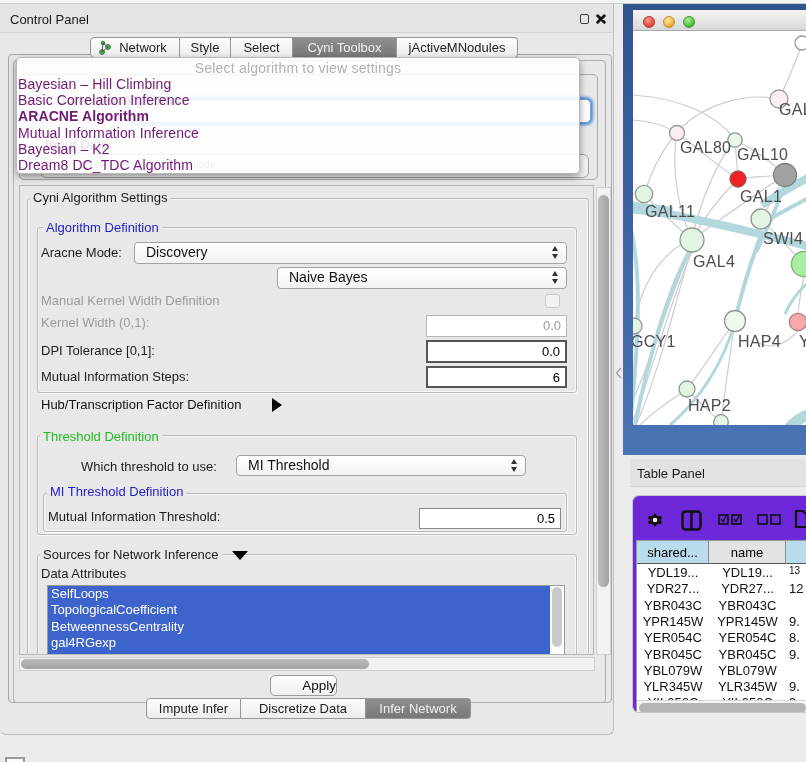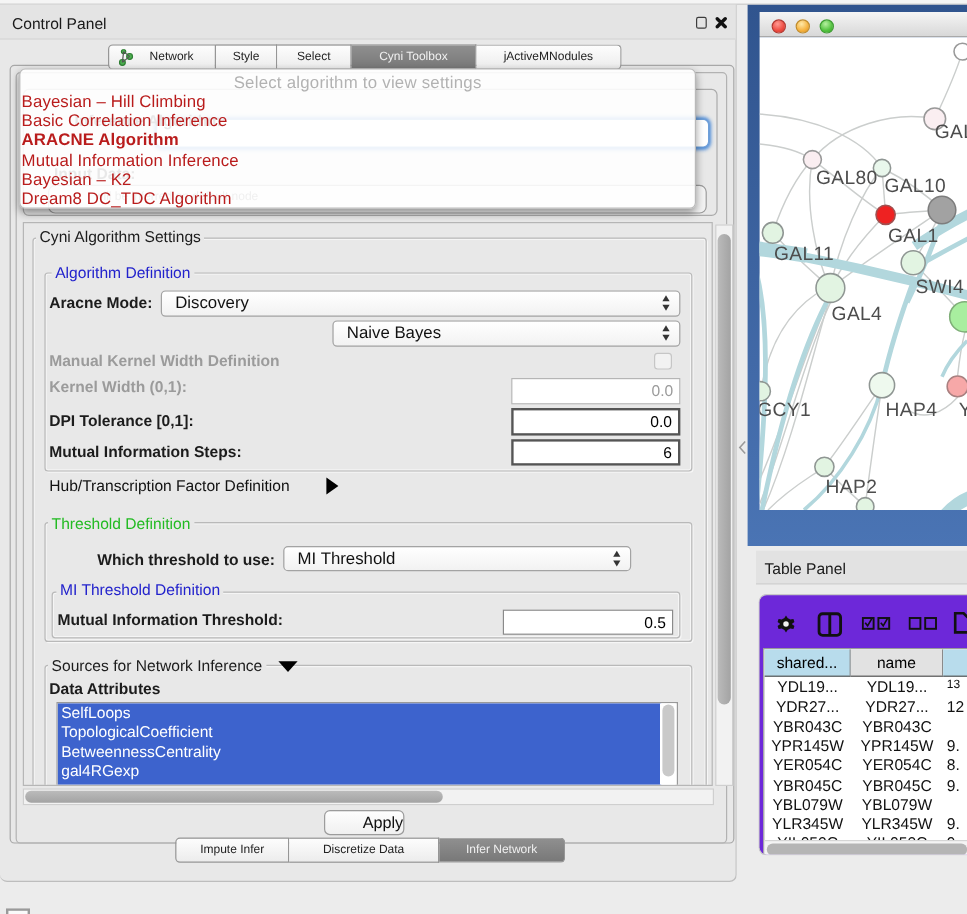--- a/index.html
+++ b/index.html
@@ -13,7 +13,7 @@
 .spin:after{content:"";position:absolute;left:0;bottom:0;border-left:3.5px solid transparent;border-right:3.5px solid transparent;border-top:5px solid #333}
 .etch{position:absolute;border:1px solid #b9b9b9;border-radius:3px;box-shadow:inset 0 0 0 1px rgba(255,255,255,.55),1px 1px 0 rgba(255,255,255,.6)}
 .etitle{position:absolute;background:#e8e8e8;padding:0 3px;font-size:13px;white-space:nowrap}
-.tab{position:absolute;top:0;height:21px;border:1px solid #969696;border-left:none;background:linear-gradient(#fdfdfd,#ececec);font-size:10px;color:#222;text-align:center;line-height:20px;white-space:nowrap}
+.tab{position:absolute;top:0;height:21px;border:1px solid #969696;border-left:none;background:linear-gradient(#fdfdfd,#ececec);font-size:13px;color:#222;text-align:center;line-height:20px;white-space:nowrap}
 .tabsel{background:linear-gradient(#8f8f8f,#787878);color:#f0f0f0}
 </style></head>
 <body>

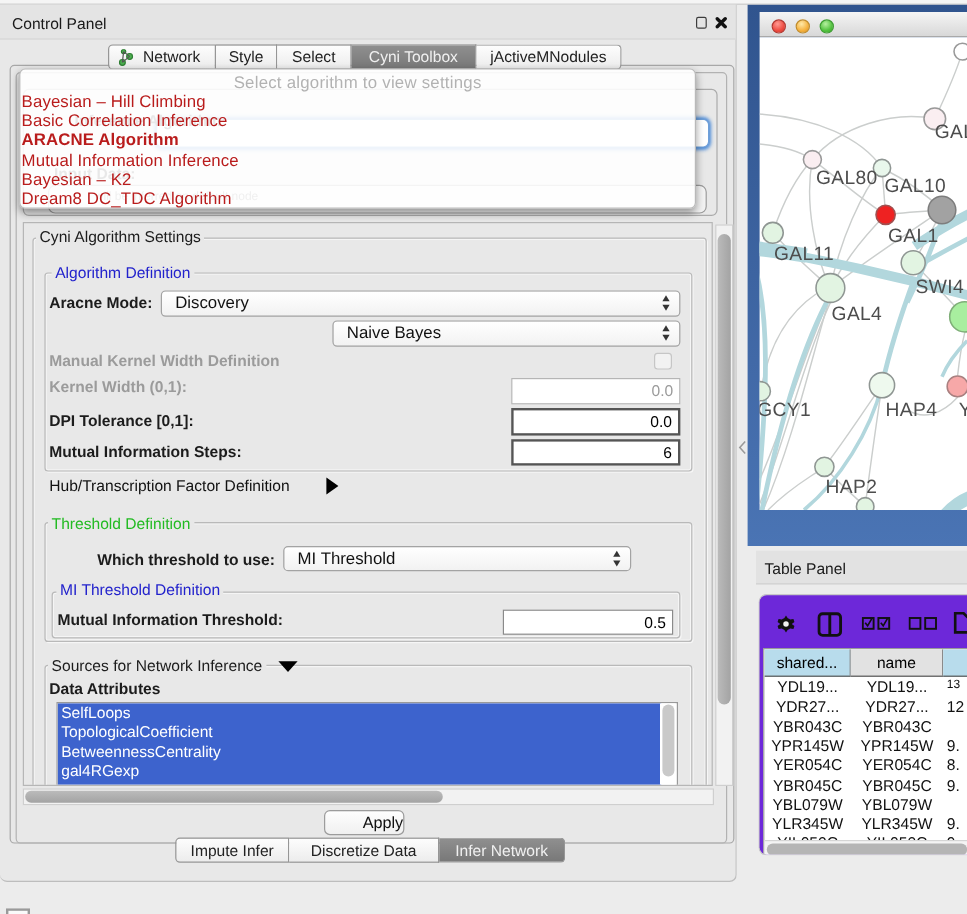--- a/index.html
+++ b/index.html
@@ -267,7 +267,7 @@
 
 <div class="ab" style="left:16px;top:57px;width:564px;height:117px;background:rgba(255,255,255,.89);border:1px solid #b9b9b9;border-radius:5px;box-shadow:0 3px 7px rgba(0,0,0,.4);z-index:50">
   <div style="text-align:center;font-size:14px;letter-spacing:.2px;color:#b2b2b2;padding-top:2px">Select algorithm to view settings</div>
-  <div style="font-size:14px;letter-spacing:.1px;color:#b91c1c;padding-left:1px;line-height:16.2px">
+  <div style="font-size:14px;letter-spacing:.1px;color:#701a75;padding-left:1px;line-height:16.2px">
     <div>Bayesian – Hill Climbing</div>
     <div>Basic Correlation Inference</div>
     <div style="font-weight:bold">ARACNE Algorithm</div>

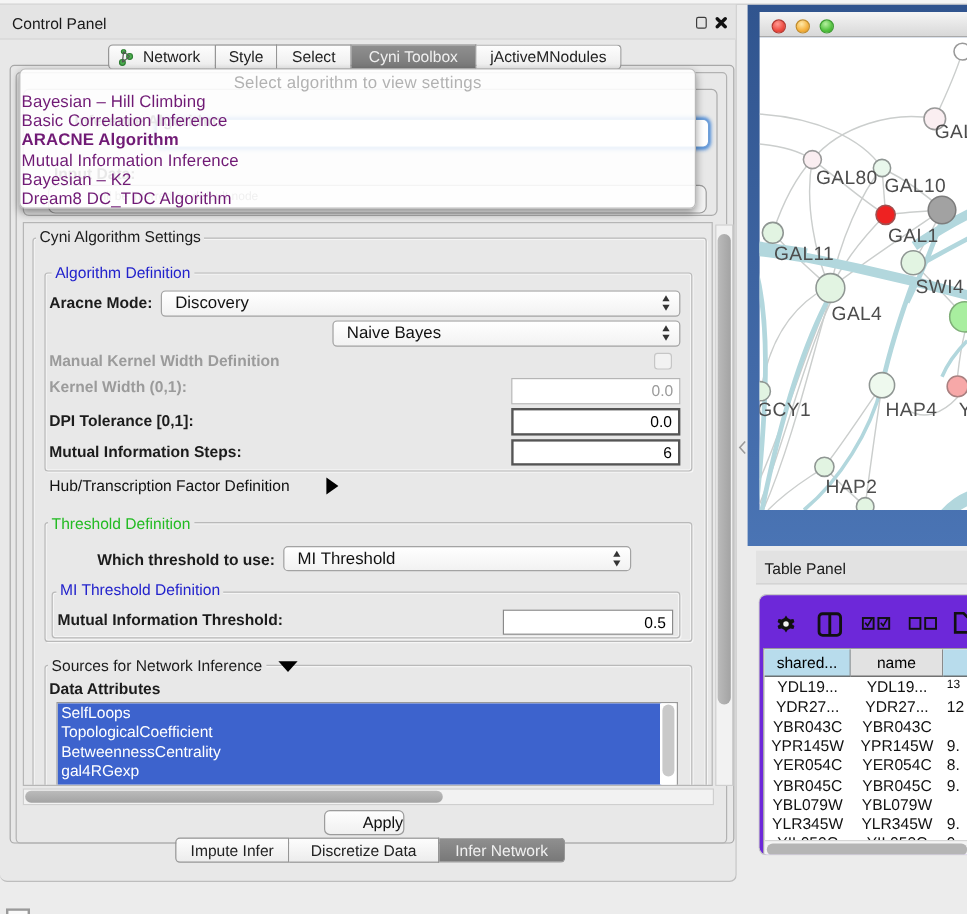--- a/index.html
+++ b/index.html
@@ -5,7 +5,7 @@
 html,body{width:806px;height:762px;overflow:hidden}
 body{font-family:"Liberation Sans",sans-serif;background:#ececec;position:relative}
 .ab{position:absolute}
-.lbl{position:absolute;font-size:13px;font-weight:bold;color:#1c1c1c;white-space:nowrap}
+.lbl{position:absolute;font-size:13px;font-weight:normal;color:#1c1c1c;white-space:nowrap}
 .field{position:absolute;background:#fff;font-size:13px;text-align:right;padding-right:5px;line-height:19px}
 .combo{position:absolute;background:linear-gradient(#ffffff,#f2f2f2);border:1px solid #a3a3a3;border-radius:4px;font-size:14px;color:#111;line-height:19px;padding-left:11px;white-space:nowrap}
 .spin{position:absolute;right:7px;top:3px;width:7px;height:13px}

